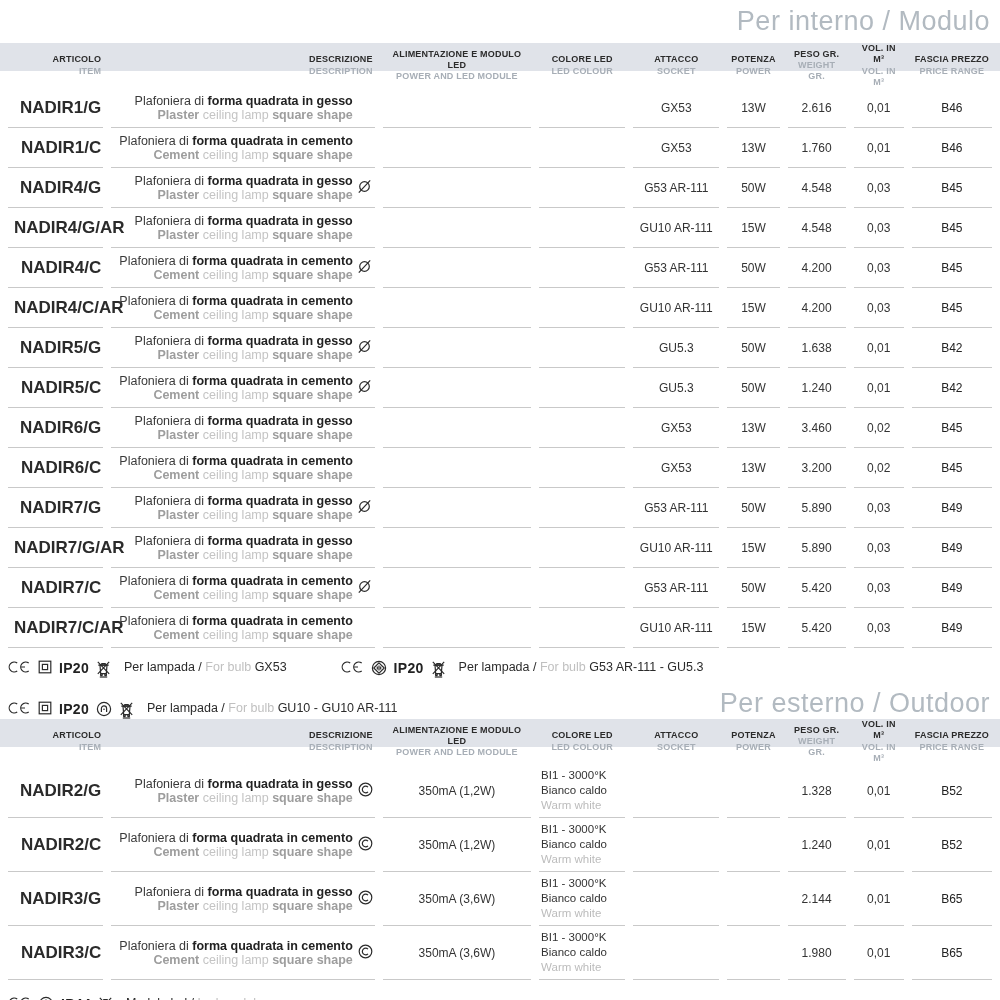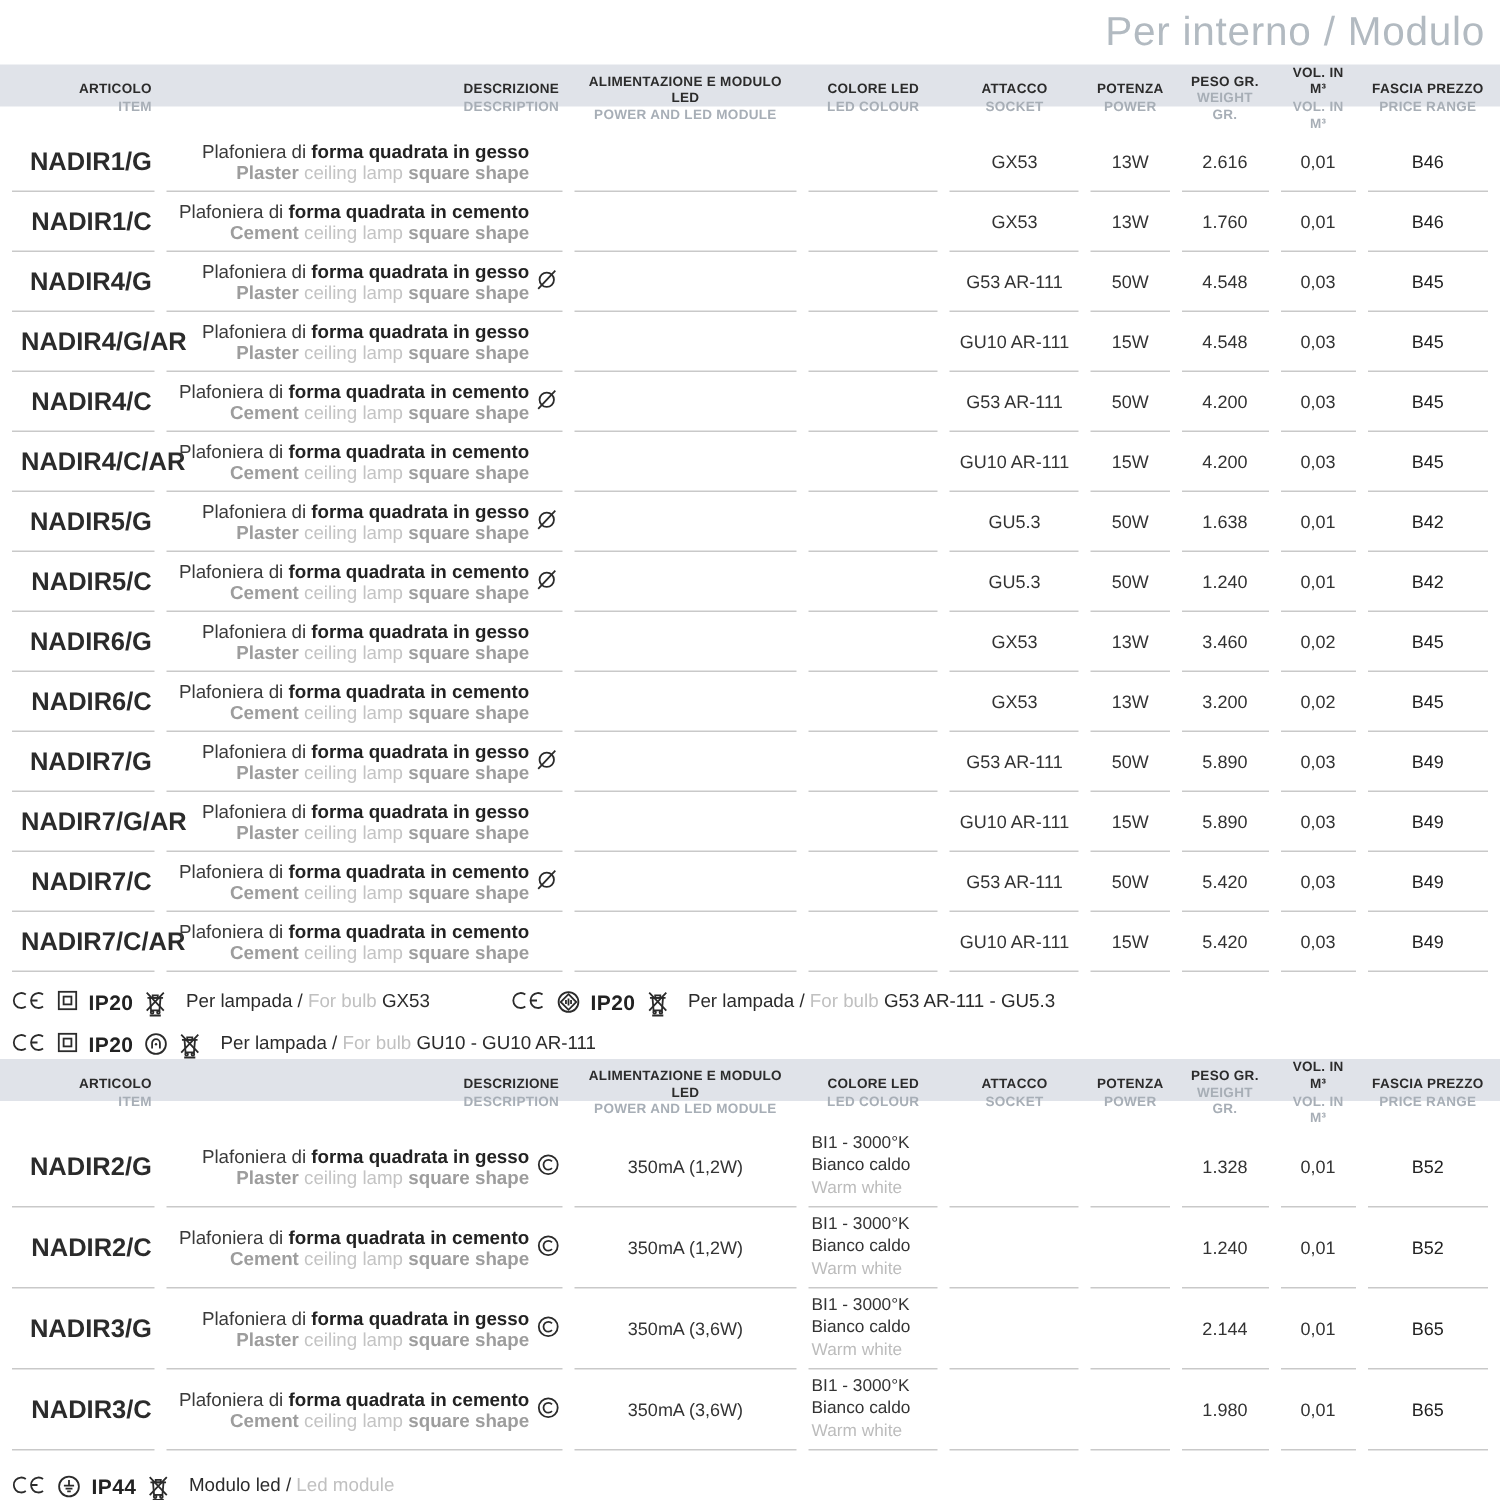--- a/index.html
+++ b/index.html
@@ -416,6 +416,7 @@
         </span>
         <span class="cert-text"><span>Per lampada / </span><span class="lt">For bulb </span><span>GU10 - GU10 AR-111</span></span>
       </div>
+    <div class="section-title">Per esterno / Outdoor</div>
   </div>
 </div>
 

